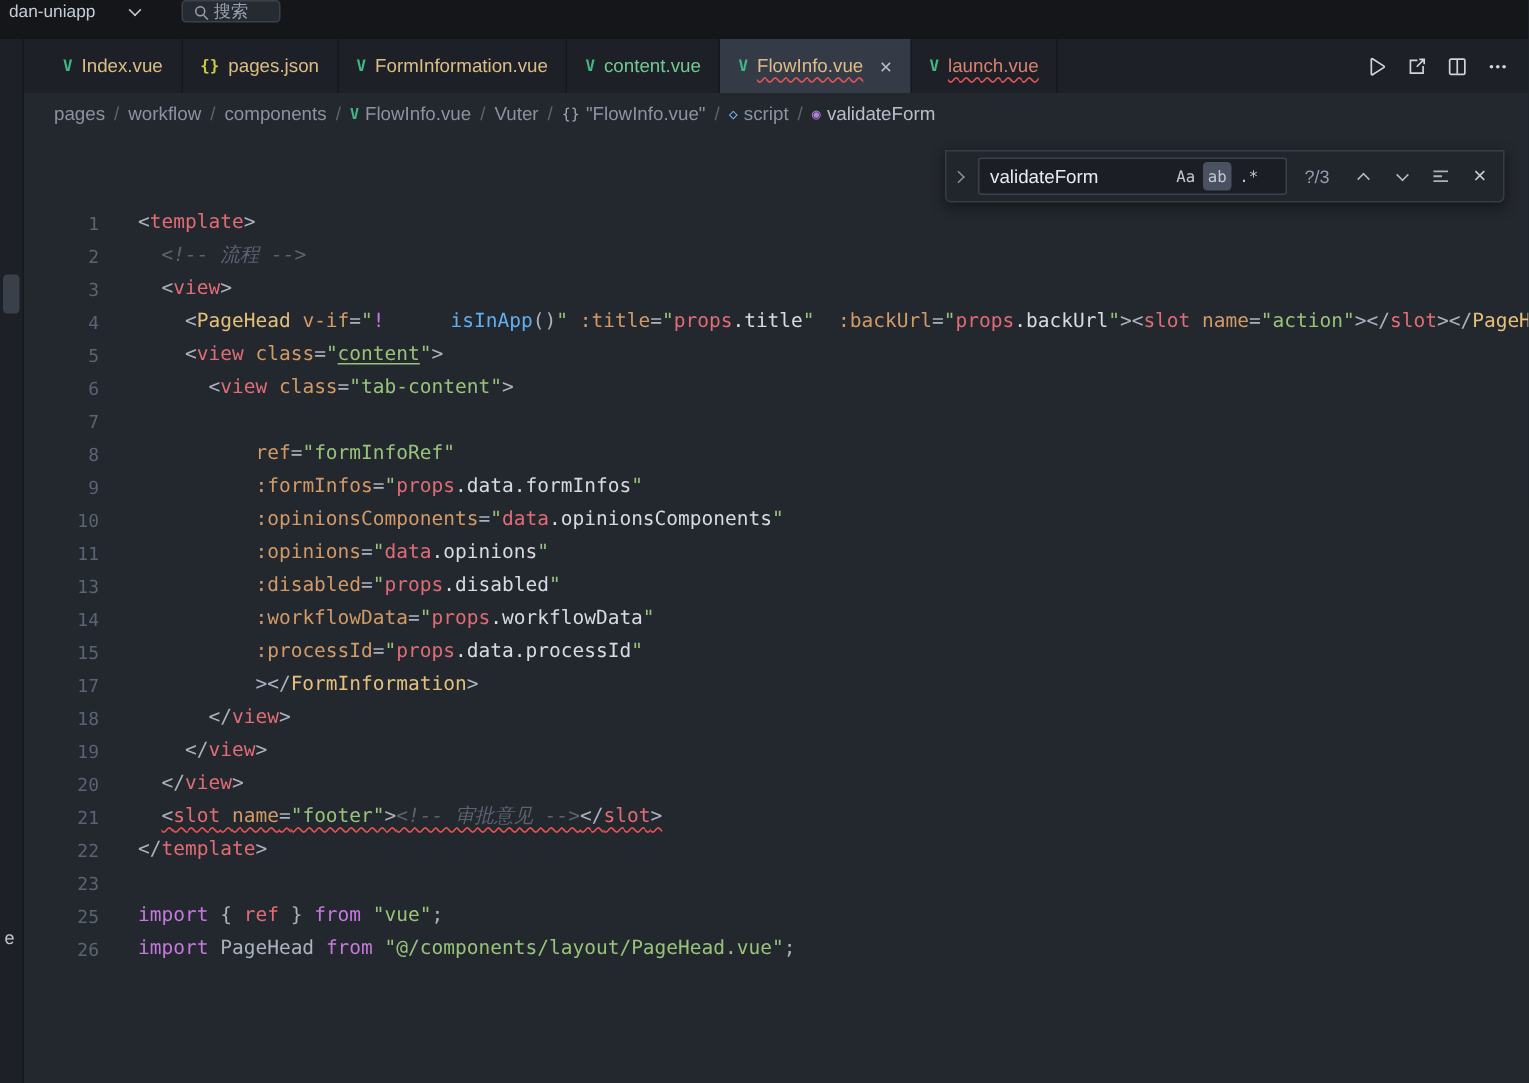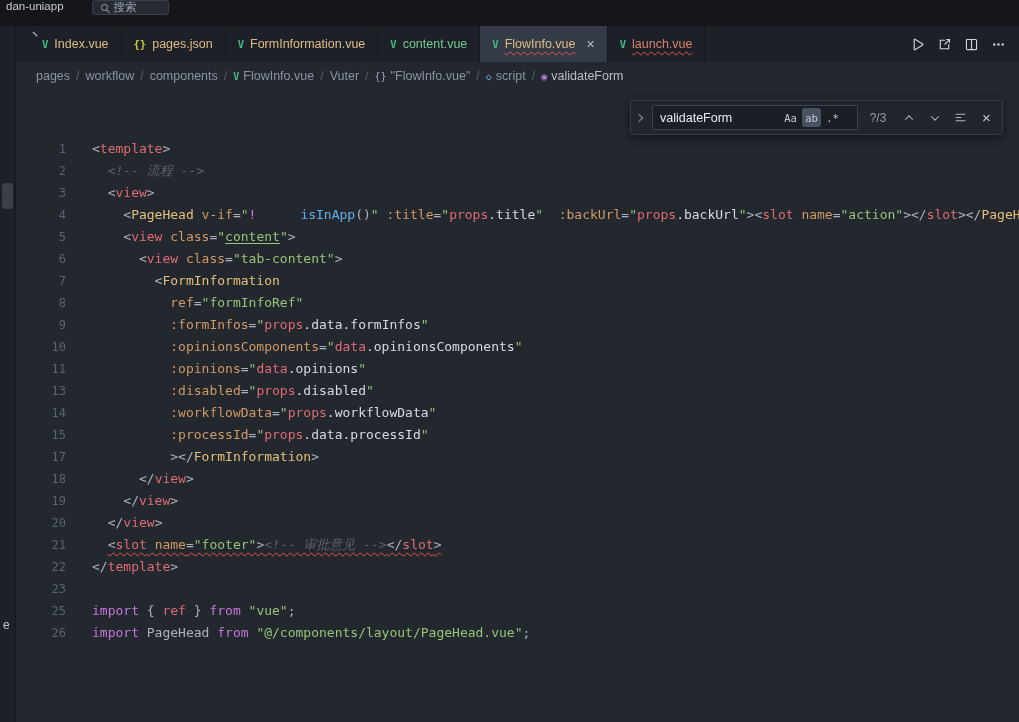--- a/index.html
+++ b/index.html
@@ -10,7 +10,7 @@
   
   .titlebar { height:26px; flex:none; background:#141619; display:flex; align-items:flex-start;
               padding:0 0 0 6px; color:#c6ccd6; font-size:11.5px; }
-  .tb-project { display:flex; align-items:center; gap:23px; height:15px; cursor:default;flex-direction:column; }
+  .tb-project { display:flex; align-items:center; gap:23px; height:15px; cursor:default; }
   .tb-search { margin-left:28px; height:15px; display:flex; align-items:center; gap:6px;
                background:#262b32; border:1px solid #3a414c; border-radius:3px;
                padding:0 31px 0 8px; color:#9aa2af; }

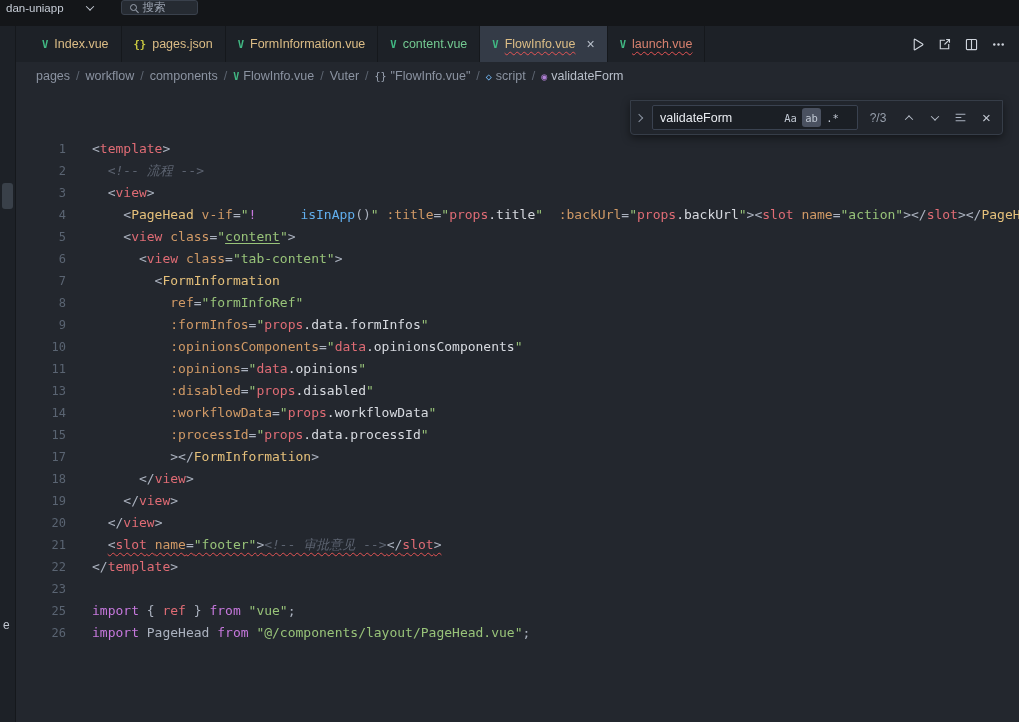--- a/index.html
+++ b/index.html
@@ -13,7 +13,7 @@
   .tb-project { display:flex; align-items:center; gap:23px; height:15px; cursor:default; }
   .tb-search { margin-left:28px; height:15px; display:flex; align-items:center; gap:6px;
                background:#262b32; border:1px solid #3a414c; border-radius:3px;
-               padding:0 31px 0 8px; color:#9aa2af; }
+               padding:0 20px 0 8px; color:#9aa2af; }
   .chev { width:6px; height:6px; border-right:1.5px solid currentColor; border-bottom:1.5px solid currentColor;
           display:inline-block; }
   .chev-down { transform:rotate(45deg) translate(-1px,-1px); }

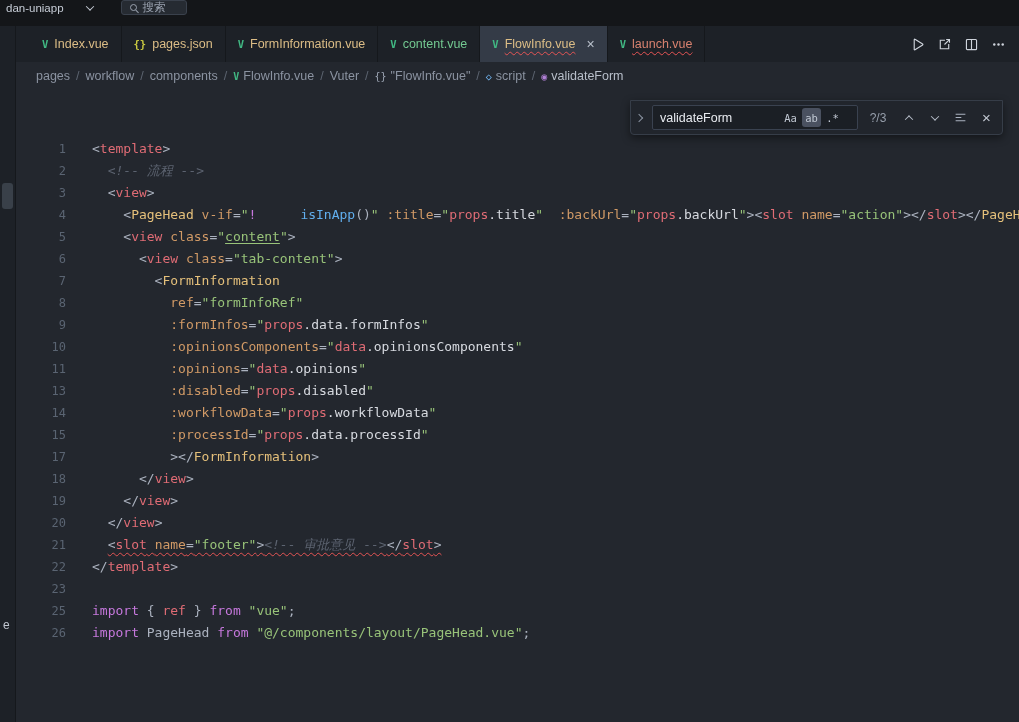--- a/index.html
+++ b/index.html
@@ -269,7 +269,6 @@
             </div>
             <div class="cl">
               <span class="ln">7</span>
-              <span class="src"><span class="tk-p">        &lt;</span><span class="tk-cmp">FormInformation</span></span>
             </div>
             <div class="cl">
               <span class="ln">8</span>

